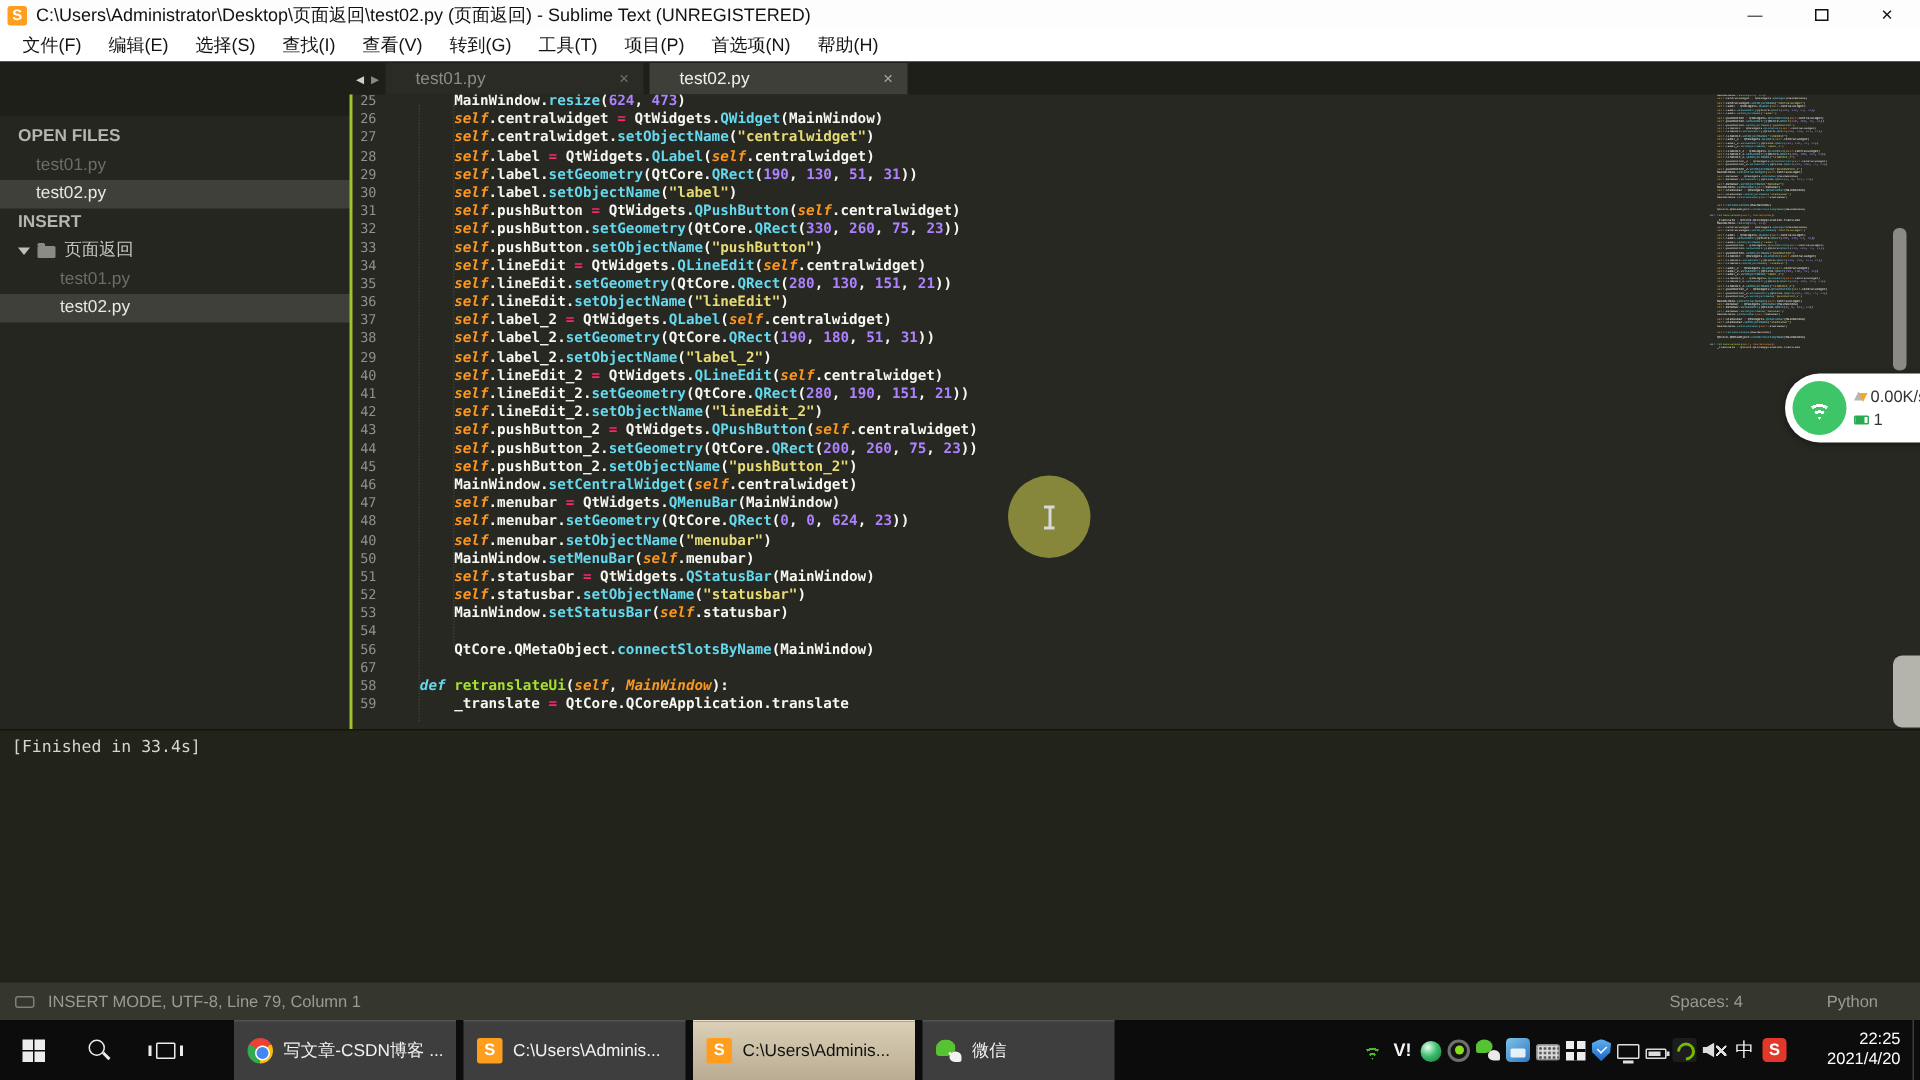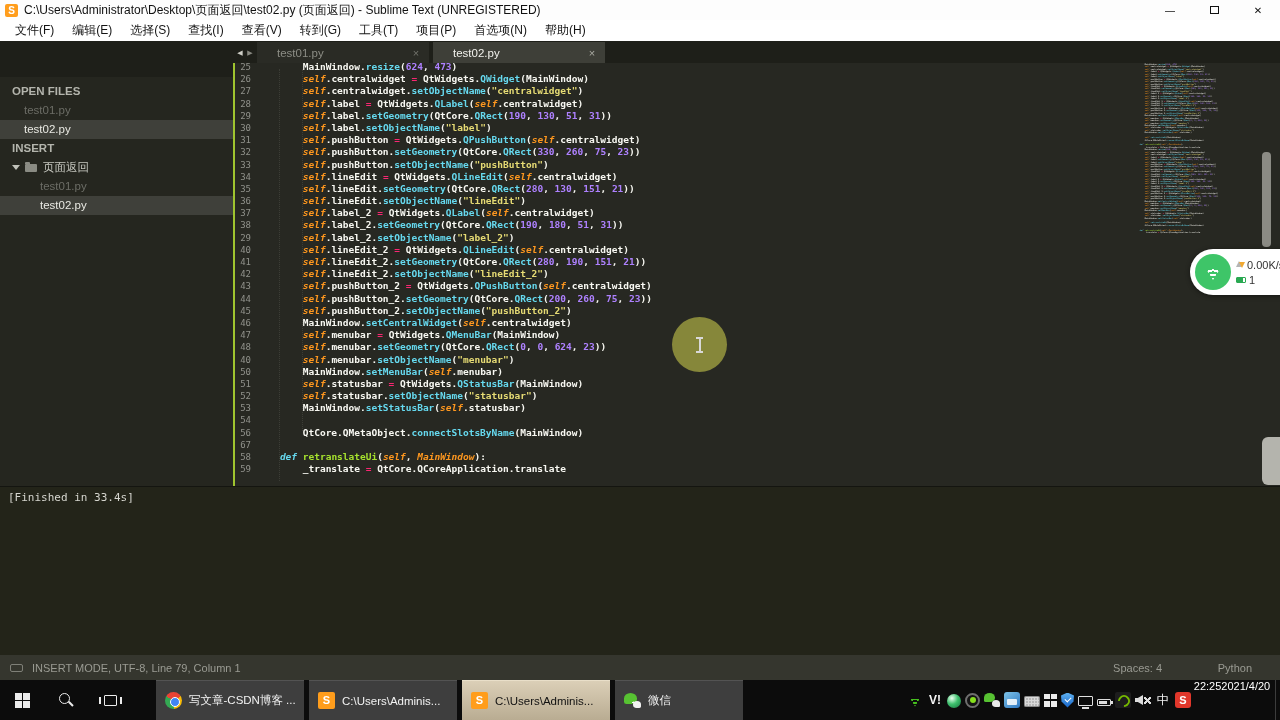--- a/index.html
+++ b/index.html
@@ -169,7 +169,7 @@
   .sogou-icon{display:block;background:#e2372b;border-radius:3px;color:#fff;font-weight:bold;font-size:11px;
      line-height:16px;text-align:center;}
 
-  .clock{width:70px;display:flex;flex-direction:row;justify-content:center;text-align:right;
+  .clock{width:70px;display:flex;flex-direction:column;justify-content:center;text-align:right;
          font-size:11px;line-height:13px;color:#fff;margin:0 8px 0 6px;}
   .show-desktop{width:5px;border-left:1px solid #3c3c3c;}
 

